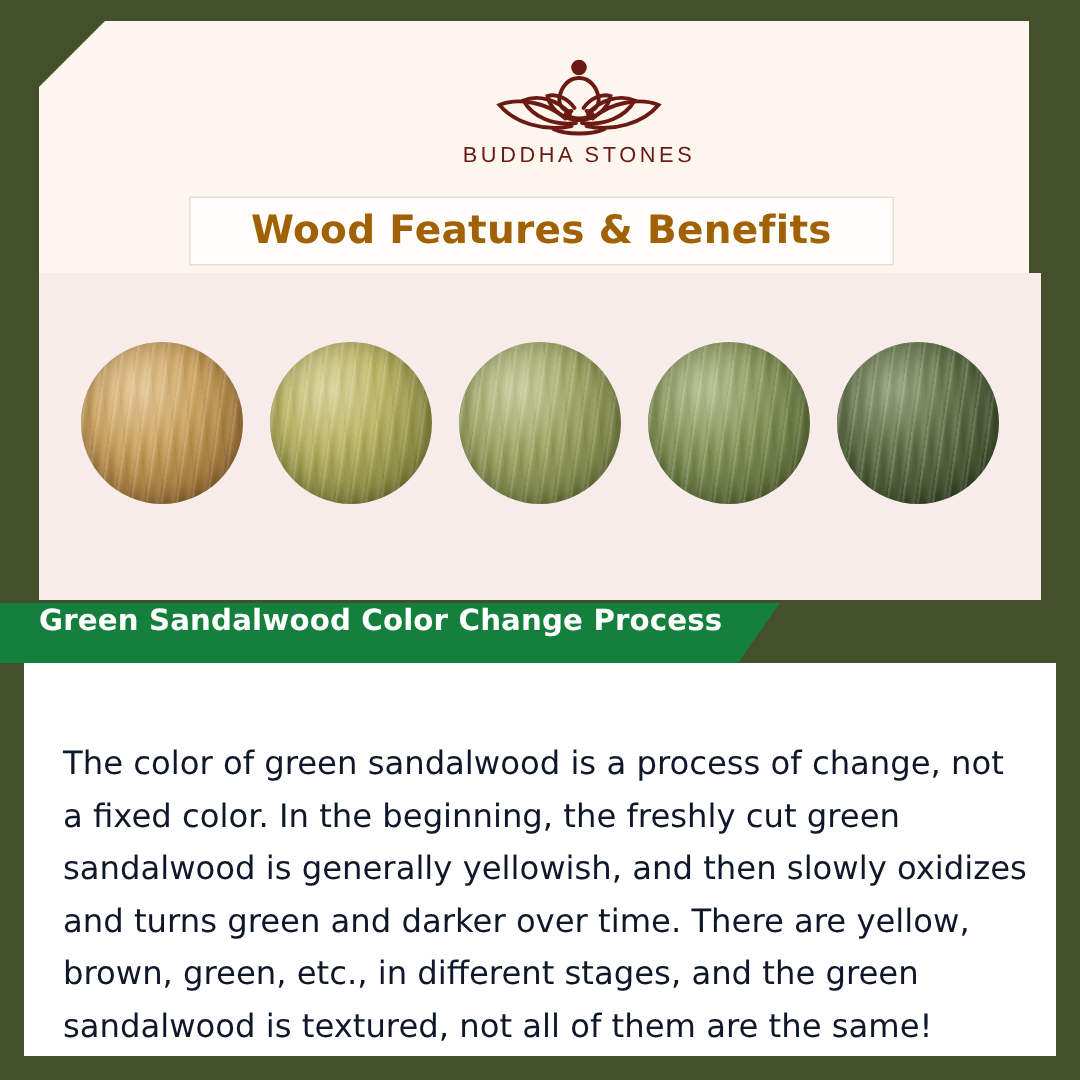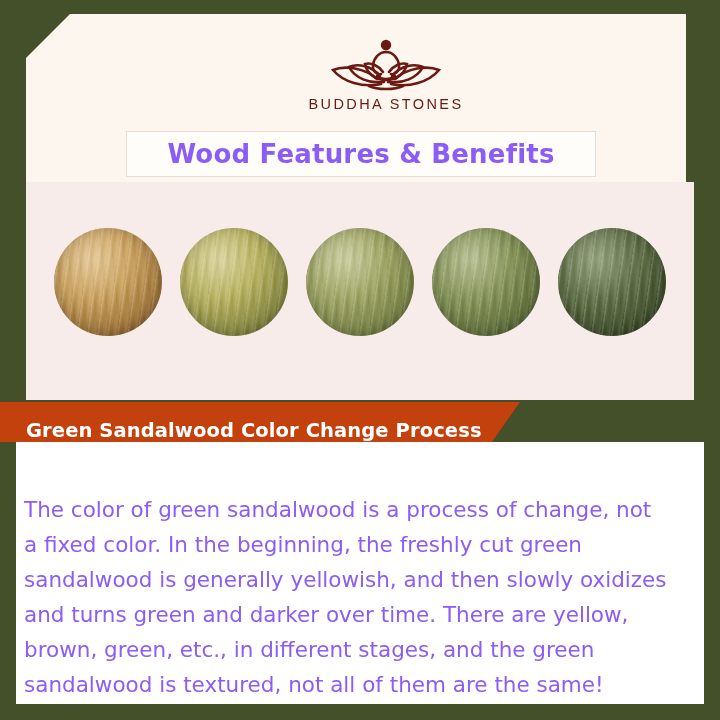--- a/index.html
+++ b/index.html
@@ -72,7 +72,7 @@
     font-family: "DejaVu Sans", sans-serif;
     font-weight: bold;
     font-size: 26px;
-    color: #8b5cf6;
+    color: #a16207;
     letter-spacing: 0.2px;
   }
 

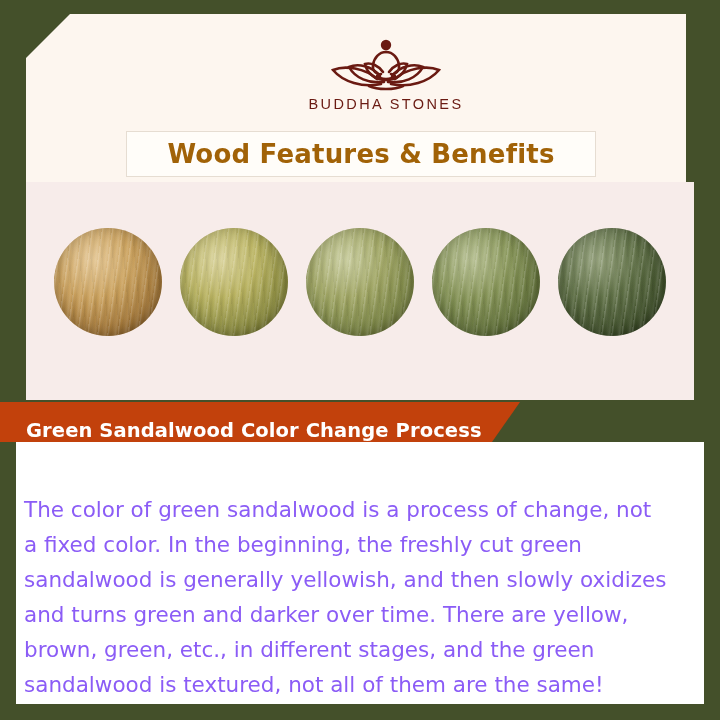--- a/index.html
+++ b/index.html
@@ -145,10 +145,10 @@
     top: 402px;
     width: 520px;
     height: 40px;
-    background: #c2410c;
+    background: #15803d;
     clip-path: polygon(0 0, 100% 0, calc(100% - 28px) 100%, 0 100%);
     display: flex;
-    align-items: flex-end;
+    align-items: flex-start;
   }
   .section-label .label-text {
     margin-left: 26px;

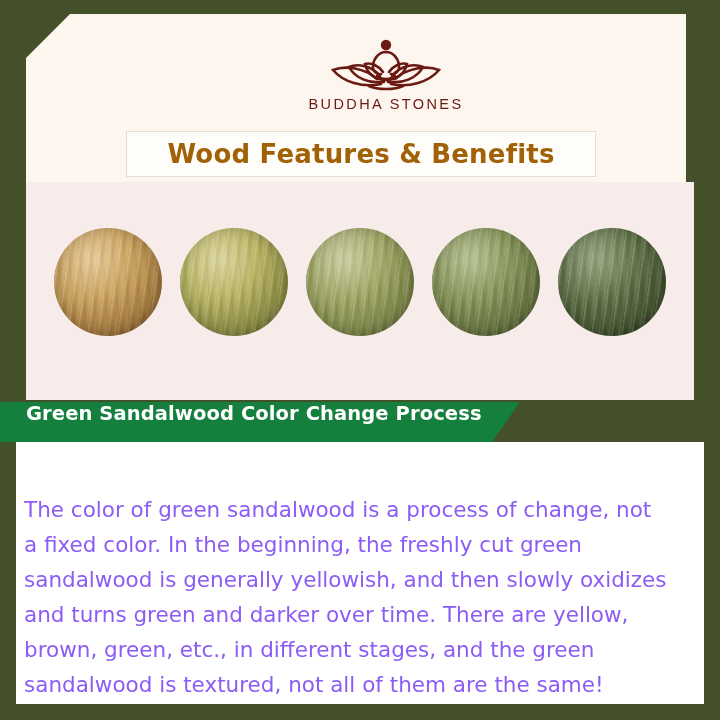--- a/index.html
+++ b/index.html
@@ -170,13 +170,13 @@
   }
   .body-text {
     position: absolute;
-    left: 8px;
+    left: 26px;
     top: 28px;
     width: 644px;
     font-family: "DejaVu Sans", sans-serif;
     font-size: 21.5px;
     line-height: 35px;
-    color: #8b5cf6;
+    color: #0f172a;
   }
 </style>
 </head>

